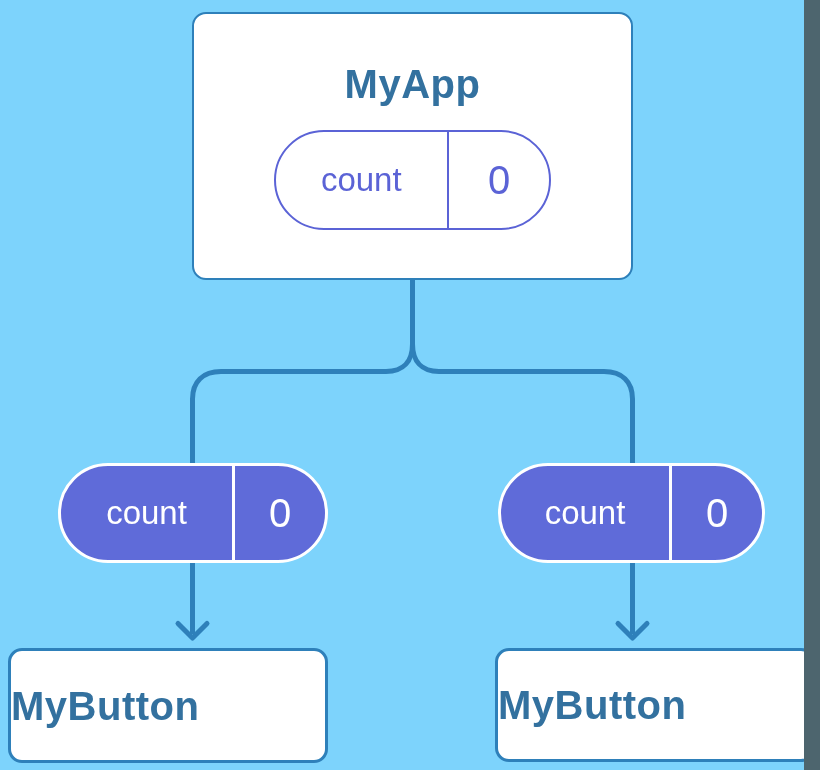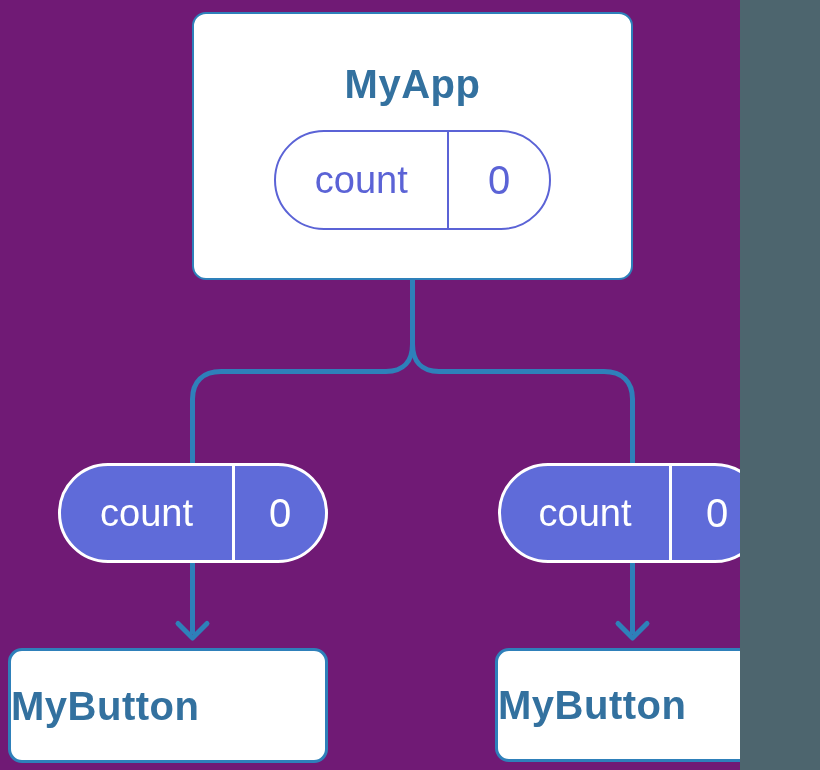--- a/index.html
+++ b/index.html
@@ -5,9 +5,9 @@
   html, body { margin: 0; padding: 0; background: #4d656e; }
   .canvas {
     position: relative;
-    width: 740px;
+    width: 804px;
     height: 770px;
-    background: #701a75;
+    background: #7dd3fc;
     overflow: hidden;
     font-family: "Liberation Sans", sans-serif;
   }

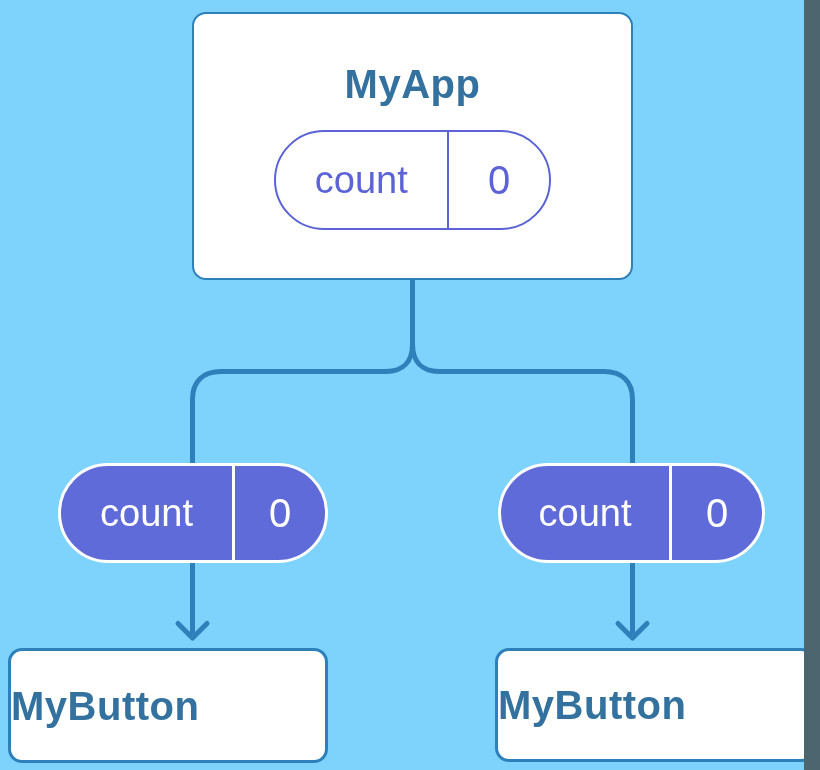--- a/index.html
+++ b/index.html
@@ -56,7 +56,7 @@
     display: flex;
     align-items: center;
     justify-content: center;
-    font-size: 38px;
+    font-size: 33px;
     text-align: center;
   }
   .pill-sep { align-self: stretch; }

